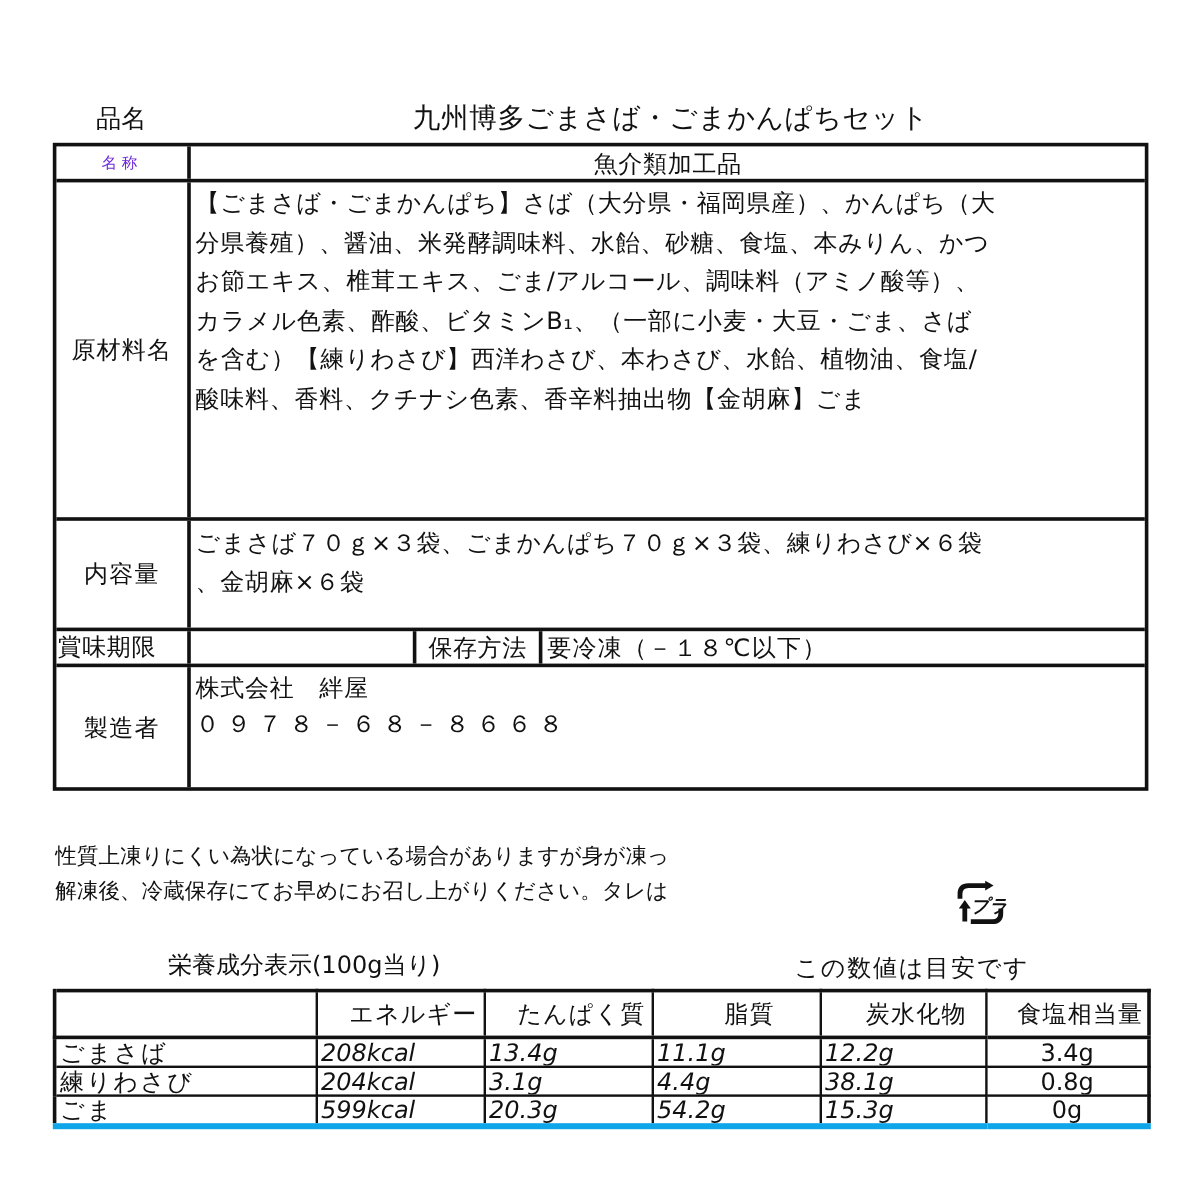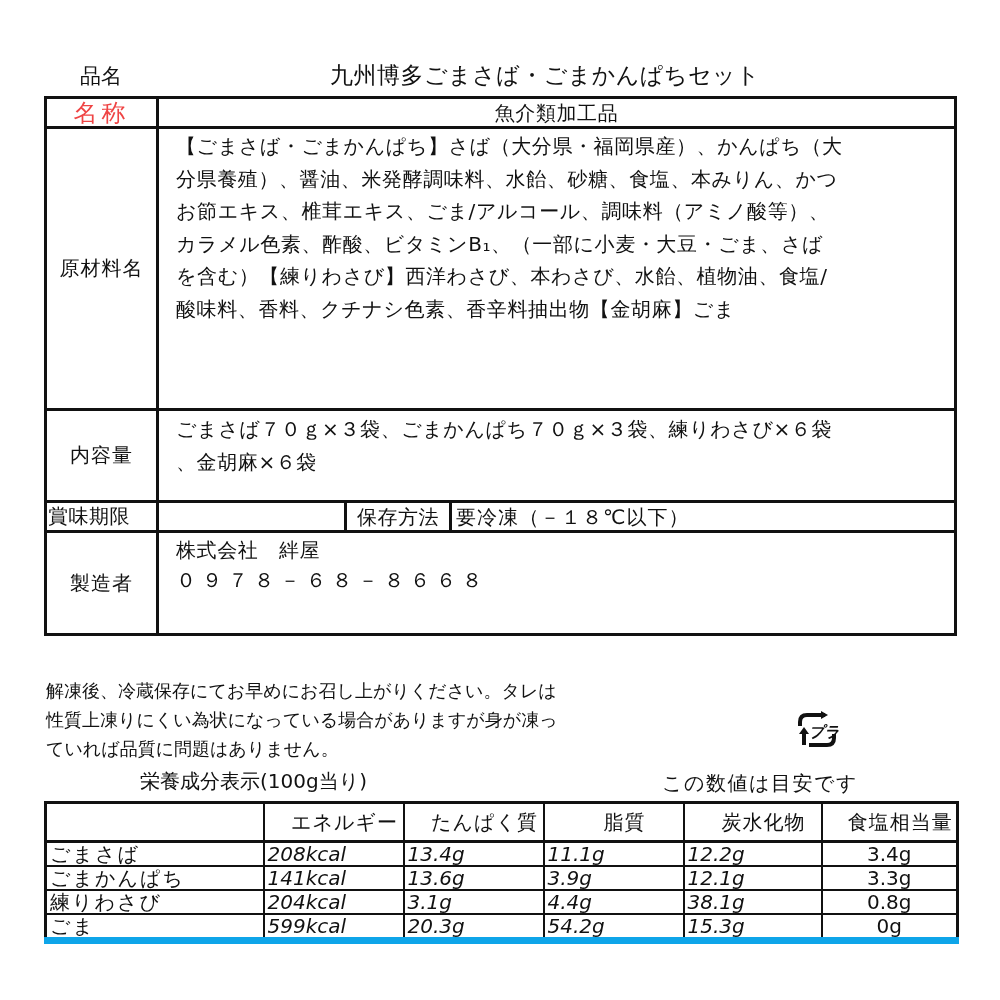--- a/index.html
+++ b/index.html
@@ -15,7 +15,7 @@
       color: #111111;
       font-family: "DejaVu Sans", "Liberation Sans", sans-serif;
     }
-    .abs { position: absolute; }
+    .abs { position: absolute; margin-top: 23px; }
 
     
     .title-label {

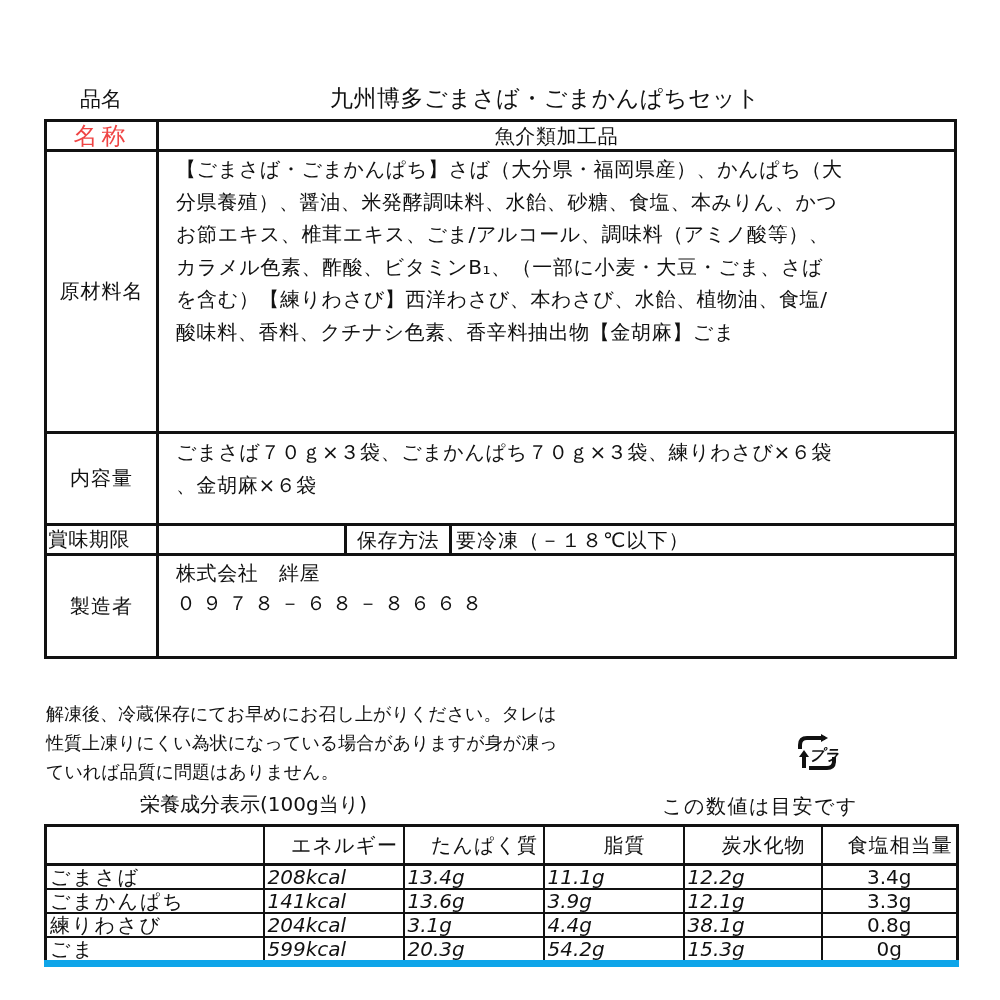--- a/index.html
+++ b/index.html
@@ -23,7 +23,7 @@
       font-size: 21px;
     }
     .title-value {
-      left: 330px; top: 60px;
+      left: 344px; top: 60px;
       font-size: 23px;
       letter-spacing: 0.5px;
     }

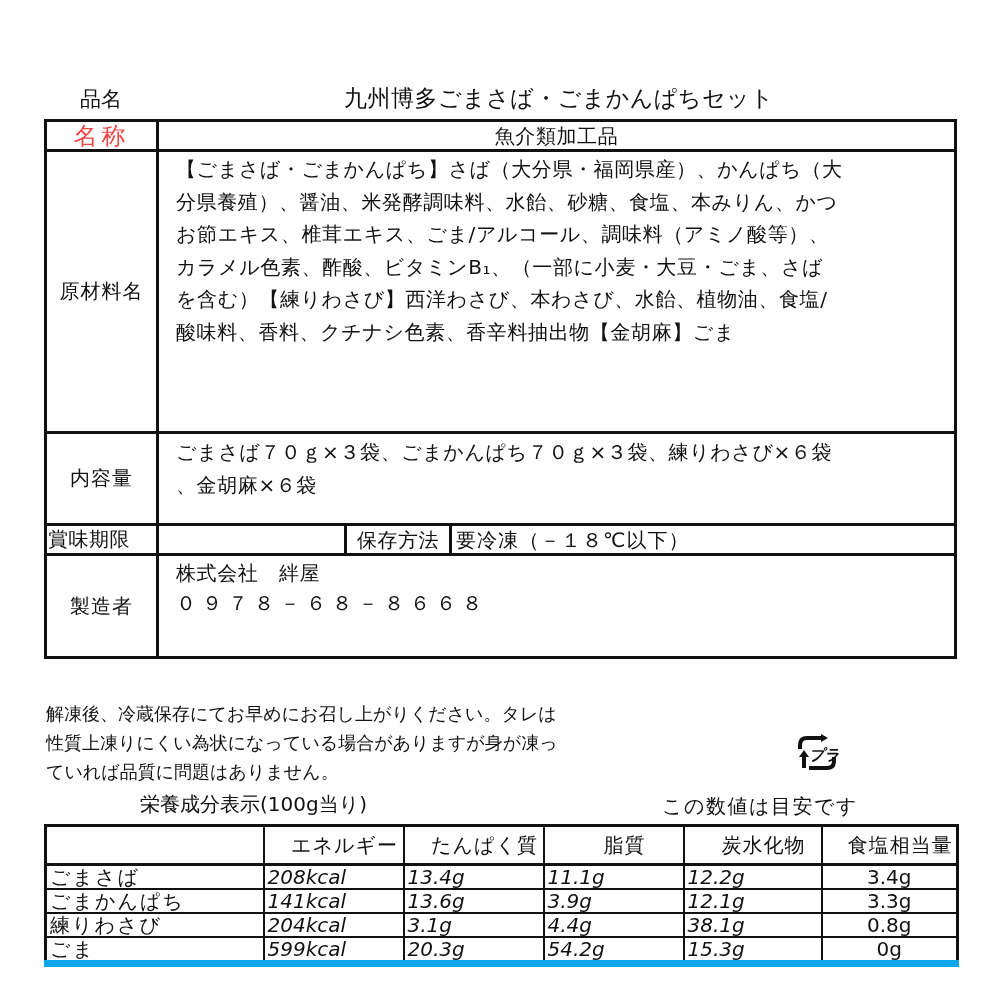--- a/index.html
+++ b/index.html
@@ -65,7 +65,7 @@
     }
 
     .r-name   { top: 0;     height: 30px; }
-    .r-name .head { color: #ef4444; font-size: 24px; letter-spacing: 4px; }
+    .r-name .head { color: #6d28d9; font-size: 13px; letter-spacing: 4px; }
     .r-name .body { text-align: center; line-height: 28px; }
 
     .r-ingr   { top: 30px;  height: 282px; }

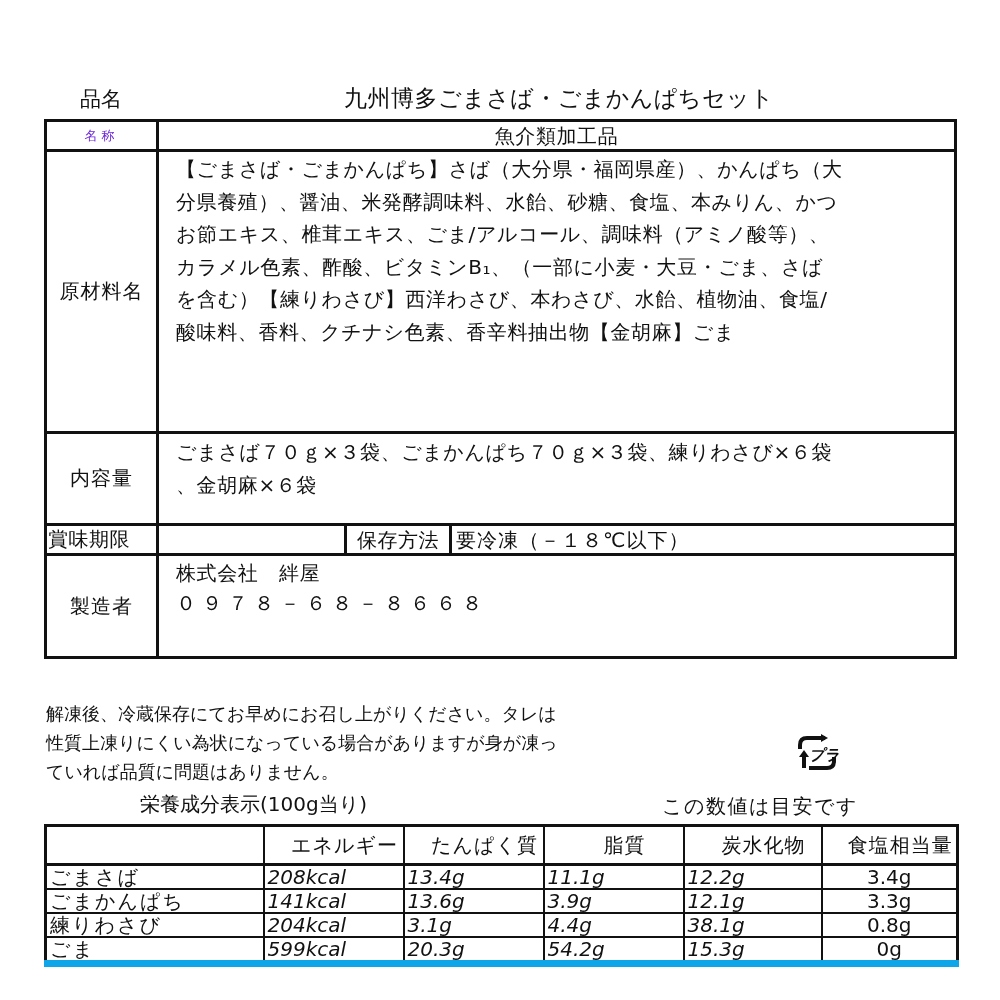--- a/index.html
+++ b/index.html
@@ -59,7 +59,7 @@
       left: 112px; right: 0; top: 0; bottom: 0;
       font-size: 20px;
       line-height: 32.5px;
-      padding: 0 17px;
+      padding: 0 4px;
       box-sizing: border-box;
       letter-spacing: 0.6px;
     }

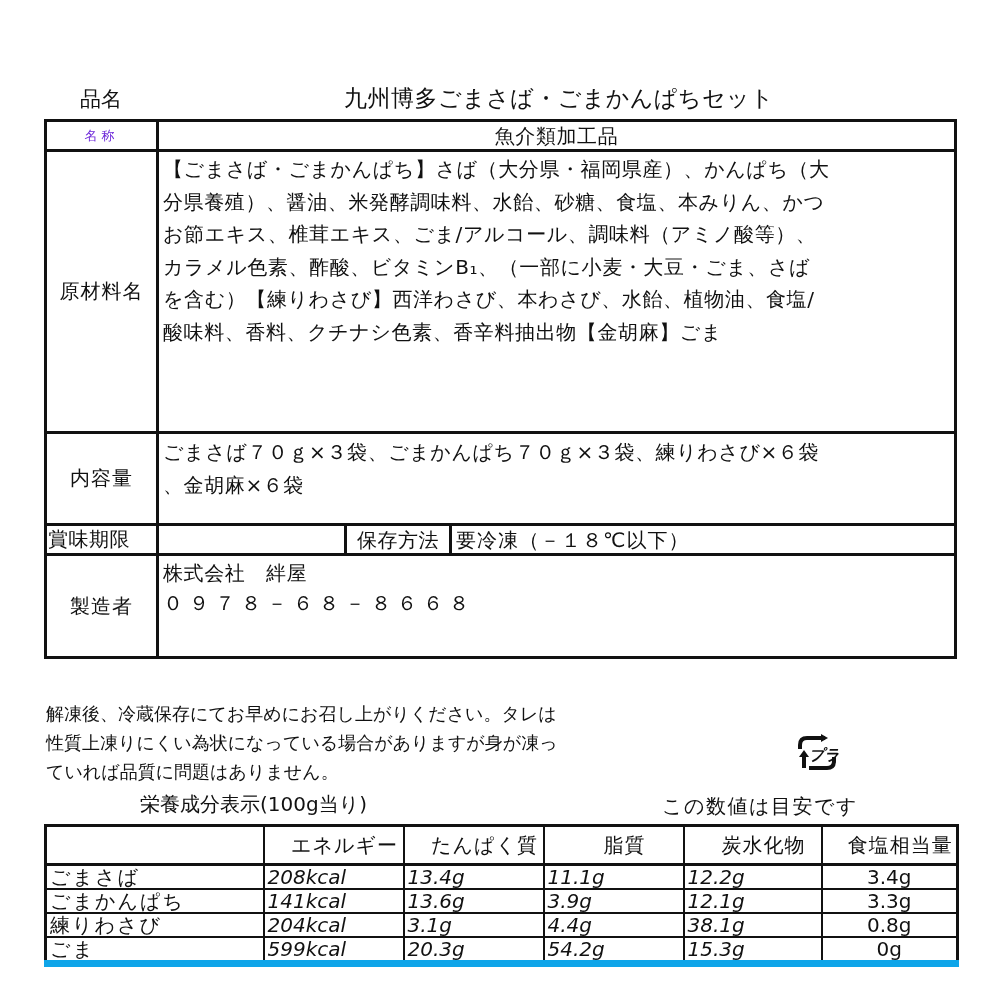--- a/index.html
+++ b/index.html
@@ -200,8 +200,8 @@
 </div>
 
 <div class="abs note">
+  <div>性質上凍りにくい為状になっている場合がありますが身が凍っ</div>
   <div>解凍後、冷蔵保存にてお早めにお召し上がりください。タレは</div>
-  <div>性質上凍りにくい為状になっている場合がありますが身が凍っ</div>
   <div>ていれば品質に問題はありません。</div>
 </div>
 

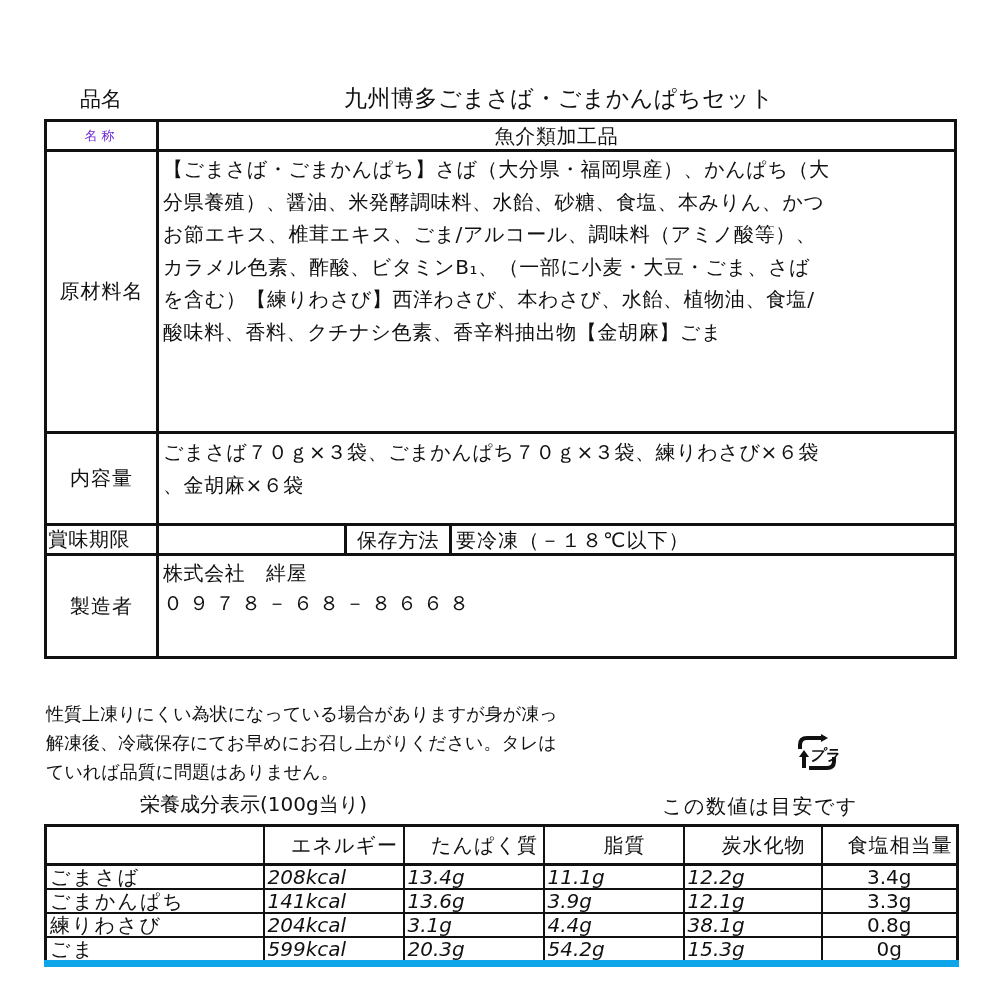--- a/index.html
+++ b/index.html
@@ -202,7 +202,6 @@
 <div class="abs note">
   <div>性質上凍りにくい為状になっている場合がありますが身が凍っ</div>
   <div>解凍後、冷蔵保存にてお早めにお召し上がりください。タレは</div>
-  <div>ていれば品質に問題はありません。</div>
 </div>
 
 <div class="abs recycle-icon">

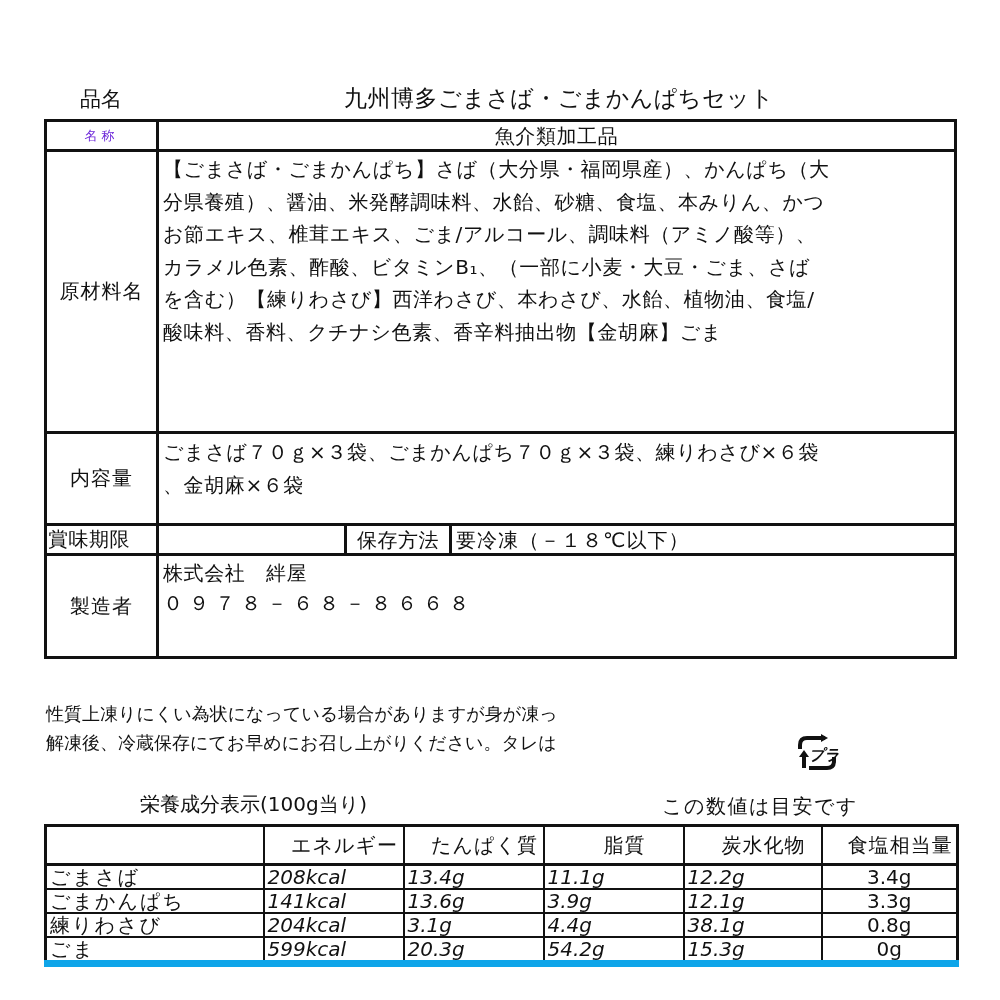--- a/index.html
+++ b/index.html
@@ -247,14 +247,6 @@
       <td class="salt">3.4g</td>
     </tr>
     <tr>
-      <td class="item">ごまかんぱち</td>
-      <td class="num">141kcal</td>
-      <td class="num">13.6g</td>
-      <td class="num">3.9g</td>
-      <td class="num">12.1g</td>
-      <td class="salt">3.3g</td>
-    </tr>
-    <tr>
       <td class="item">練りわさび</td>
       <td class="num">204kcal</td>
       <td class="num">3.1g</td>

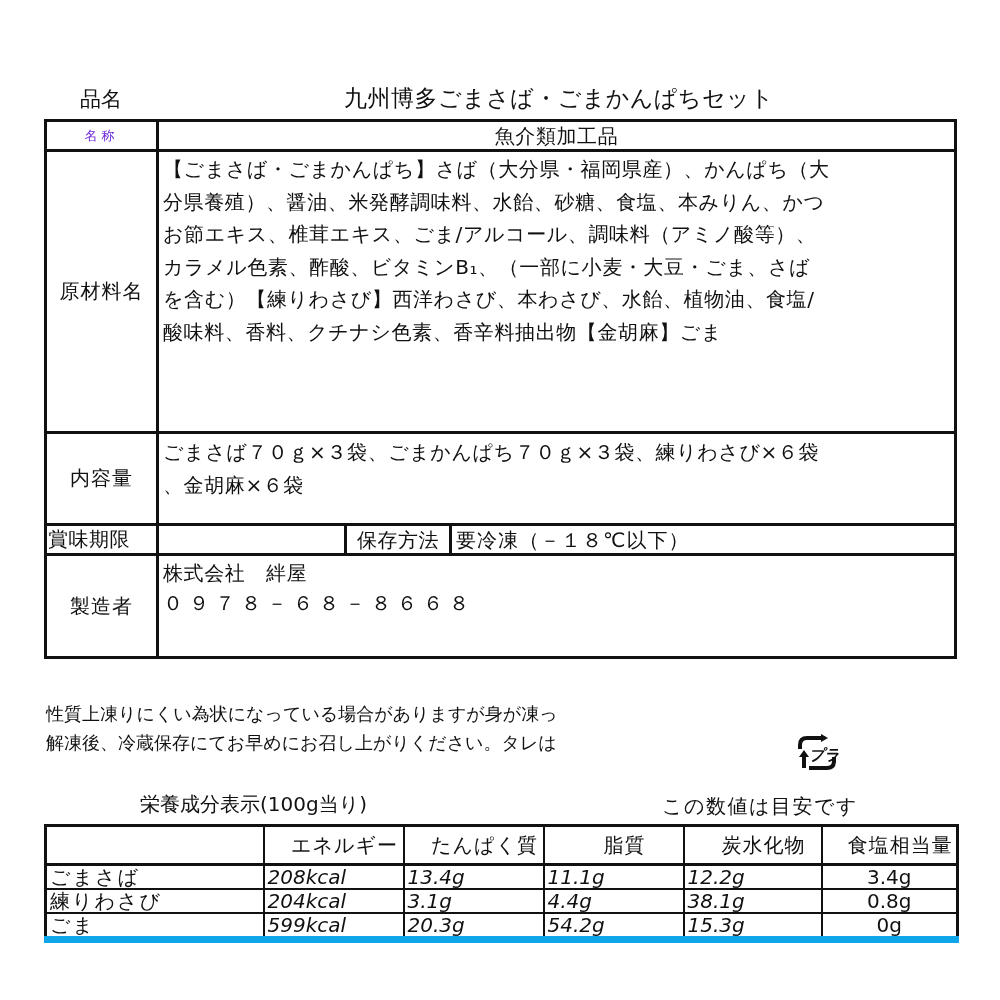--- a/index.html
+++ b/index.html
@@ -145,7 +145,7 @@
     .nutri-table td.num { text-align: left; padding-right: 2px; font-style: italic; }
     .nutri-table td.salt { text-align: center; }
     .nutri-table td.item { letter-spacing: 2px; border-left: 3px solid #111; }
-    .nutri-table tbody tr:last-child td { border-bottom: 7px solid #0ea5e9; }
+    .nutri-table tbody tr:last-child td { border-bottom: 5px solid #0ea5e9; }
     .nutri-table { border: 3px solid #111; }
   </style>
 </head>

